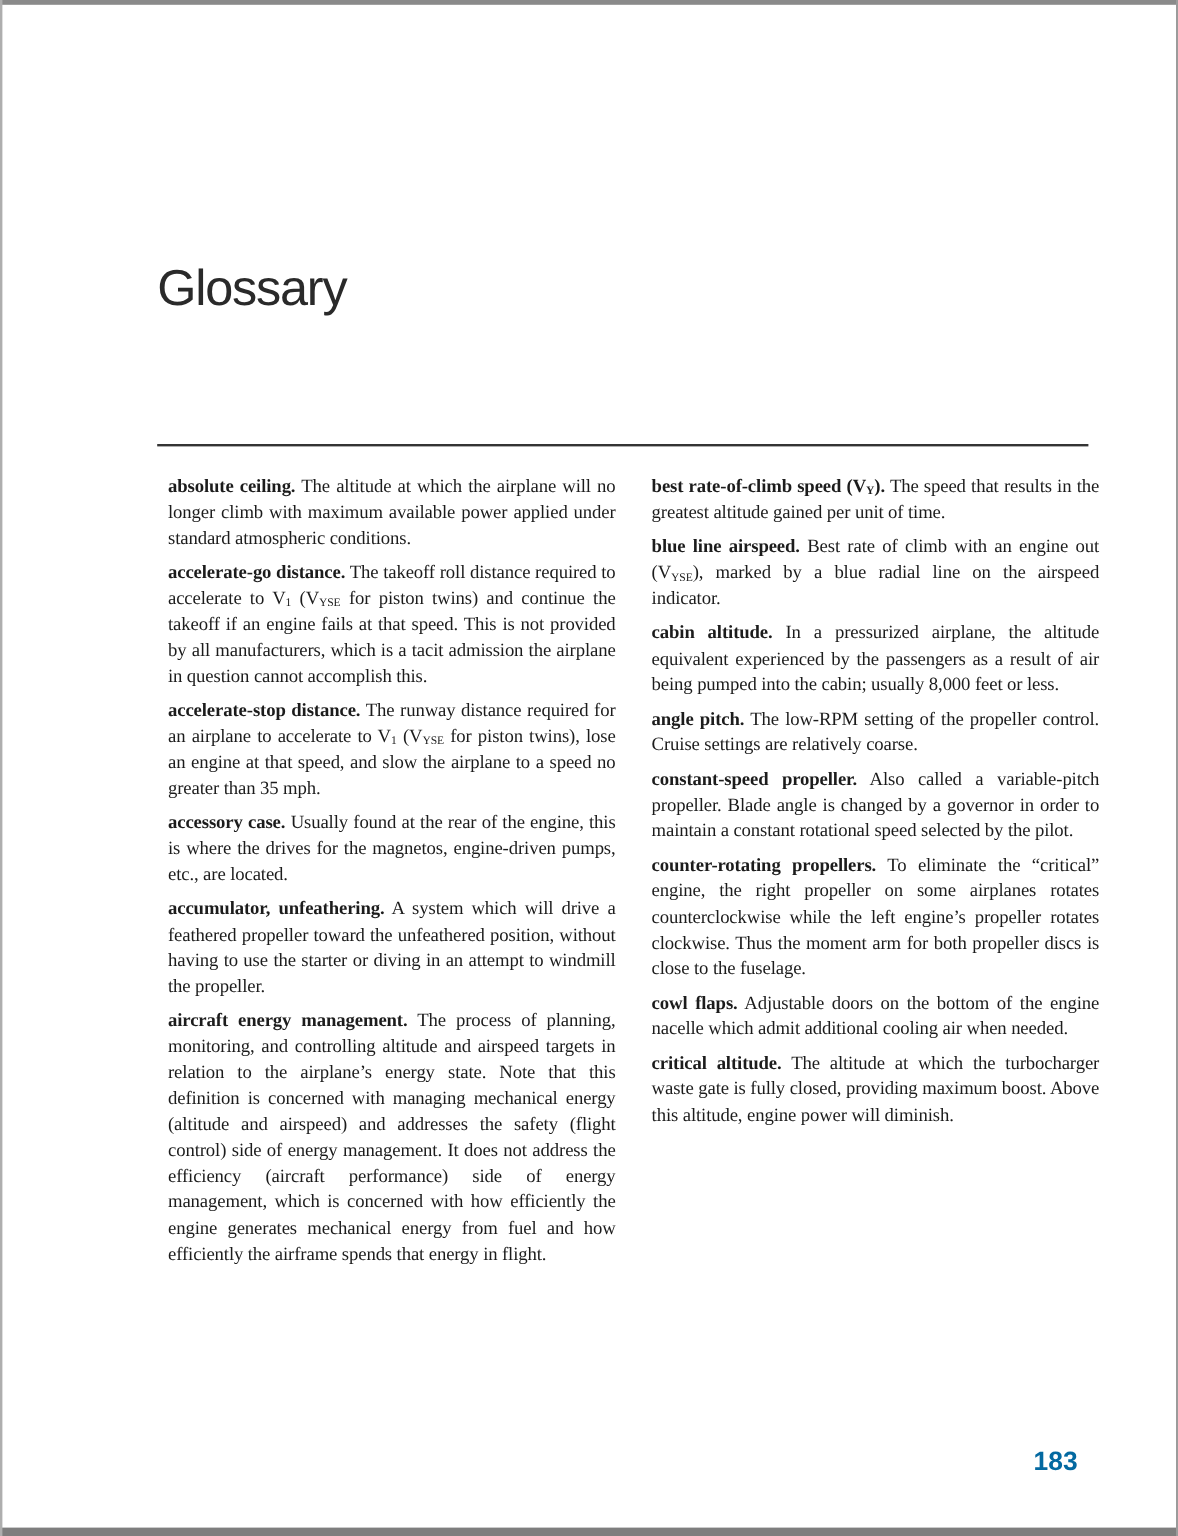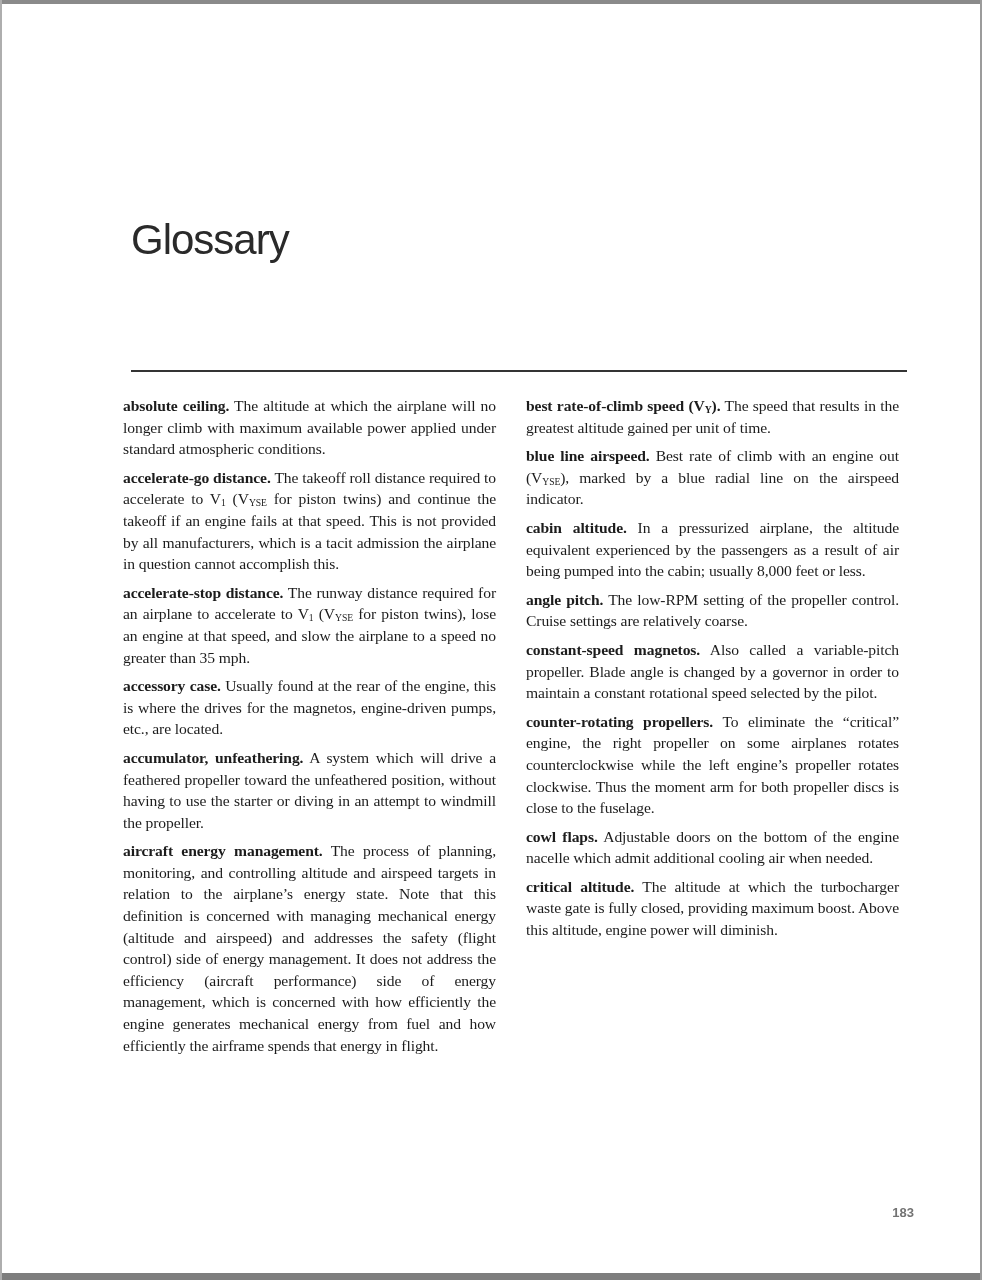--- a/index.html
+++ b/index.html
@@ -41,7 +41,7 @@
   }
   .columns {
     position: absolute;
-    left: 123px;
+    left: 140px;
     top: 395px;
     width: 776px;
     display: flex;

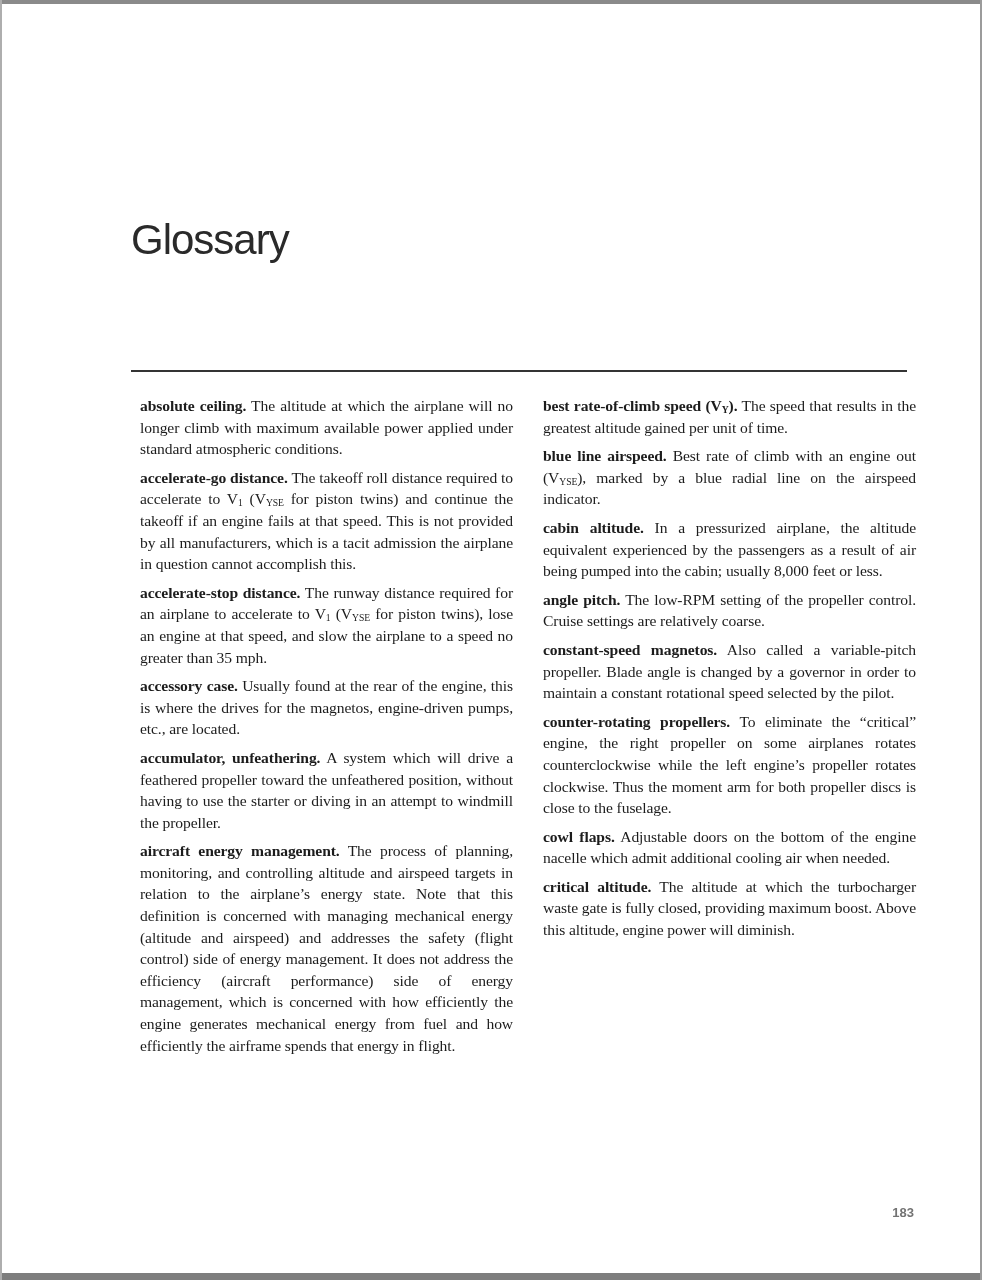--- a/index.html
+++ b/index.html
@@ -111,7 +111,7 @@
 
   <p class="entry"><b class="term">angle pitch.</b> <span class="def">The low-RPM setting of the propeller control. Cruise settings are relatively coarse.</span></p>
 
-  <p class="entry"><b class="term">constant-speed magnetos.</b> <span class="def">Also called a variable-pitch propeller. Blade angle is changed by a governor in order to maintain a constant rotational speed selected by the pilot.</span></p>
+  <p class="entry"><b class="term">constant-speed propeller.</b> <span class="def">Also called a variable-pitch propeller. Blade angle is changed by a governor in order to maintain a constant rotational speed selected by the pilot.</span></p>
 
   <p class="entry"><b class="term">counter-rotating propellers.</b> <span class="def">To eliminate the “critical” engine, the right propeller on some airplanes rotates counterclockwise while the left engine’s propeller rotates clockwise. Thus the moment arm for both propeller discs is close to the fuselage.</span></p>
 

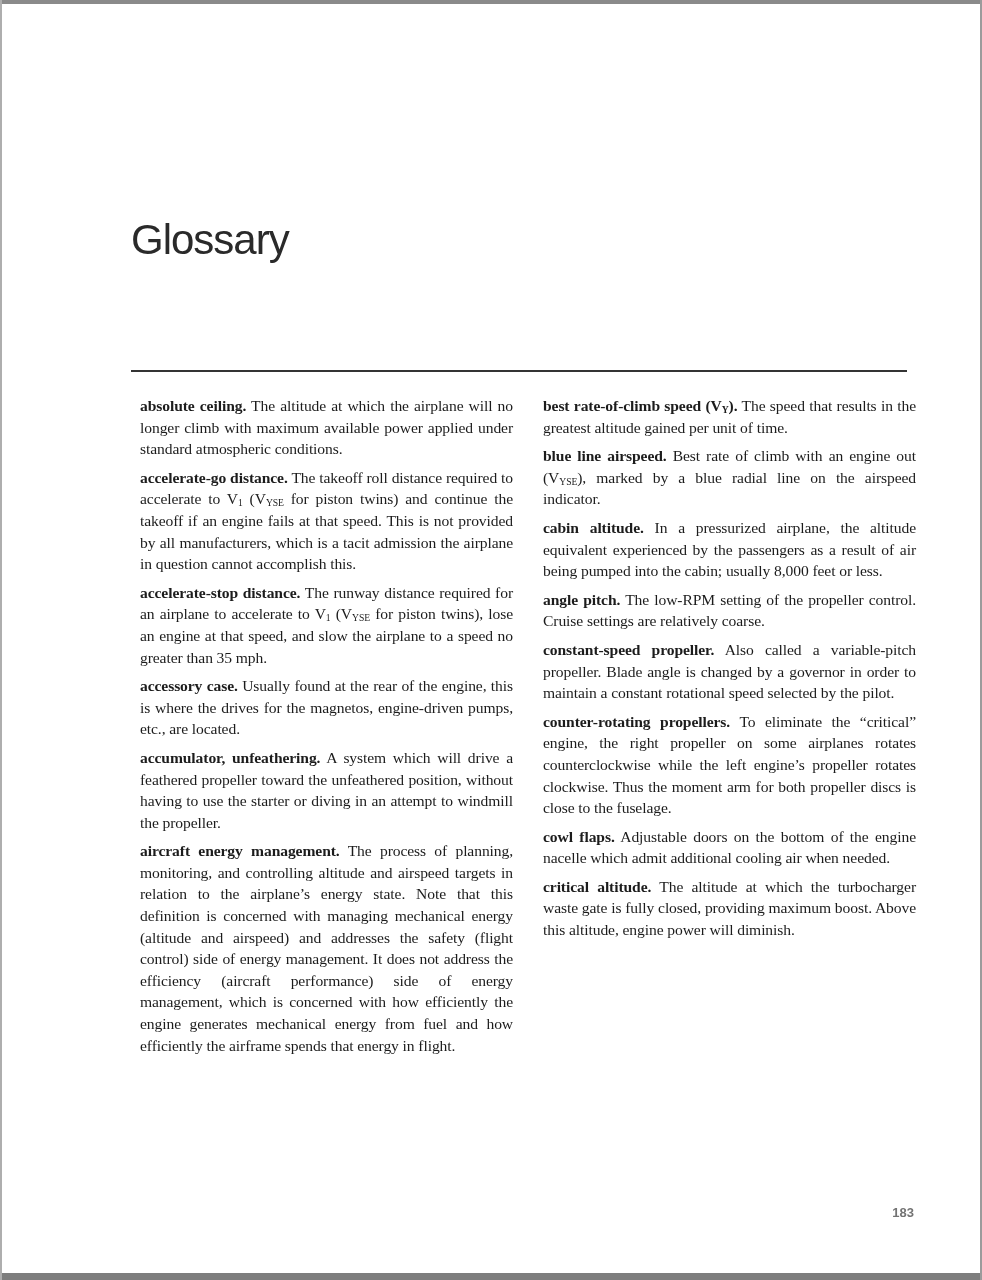--- a/index.html
+++ b/index.html
@@ -66,12 +66,12 @@
   }
   .page-number {
     position: absolute;
-    right: 68px;
+    right: 84px;
     top: 1205px;
     font-family: "Liberation Sans", sans-serif;
     font-weight: 700;
-    font-size: 13px;
-    color: #737373;
+    font-size: 22px;
+    color: #0369a1;
   }
 </style>
 </head>

